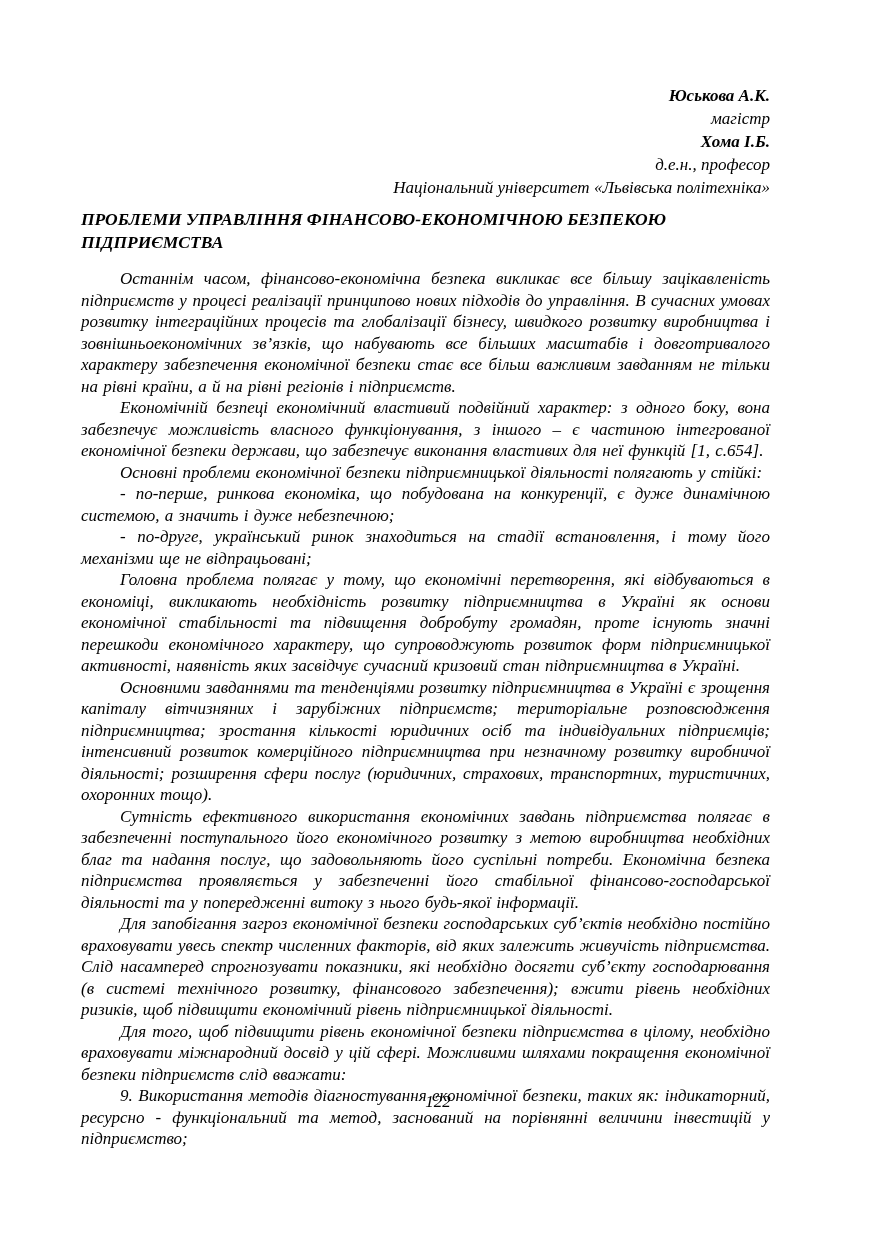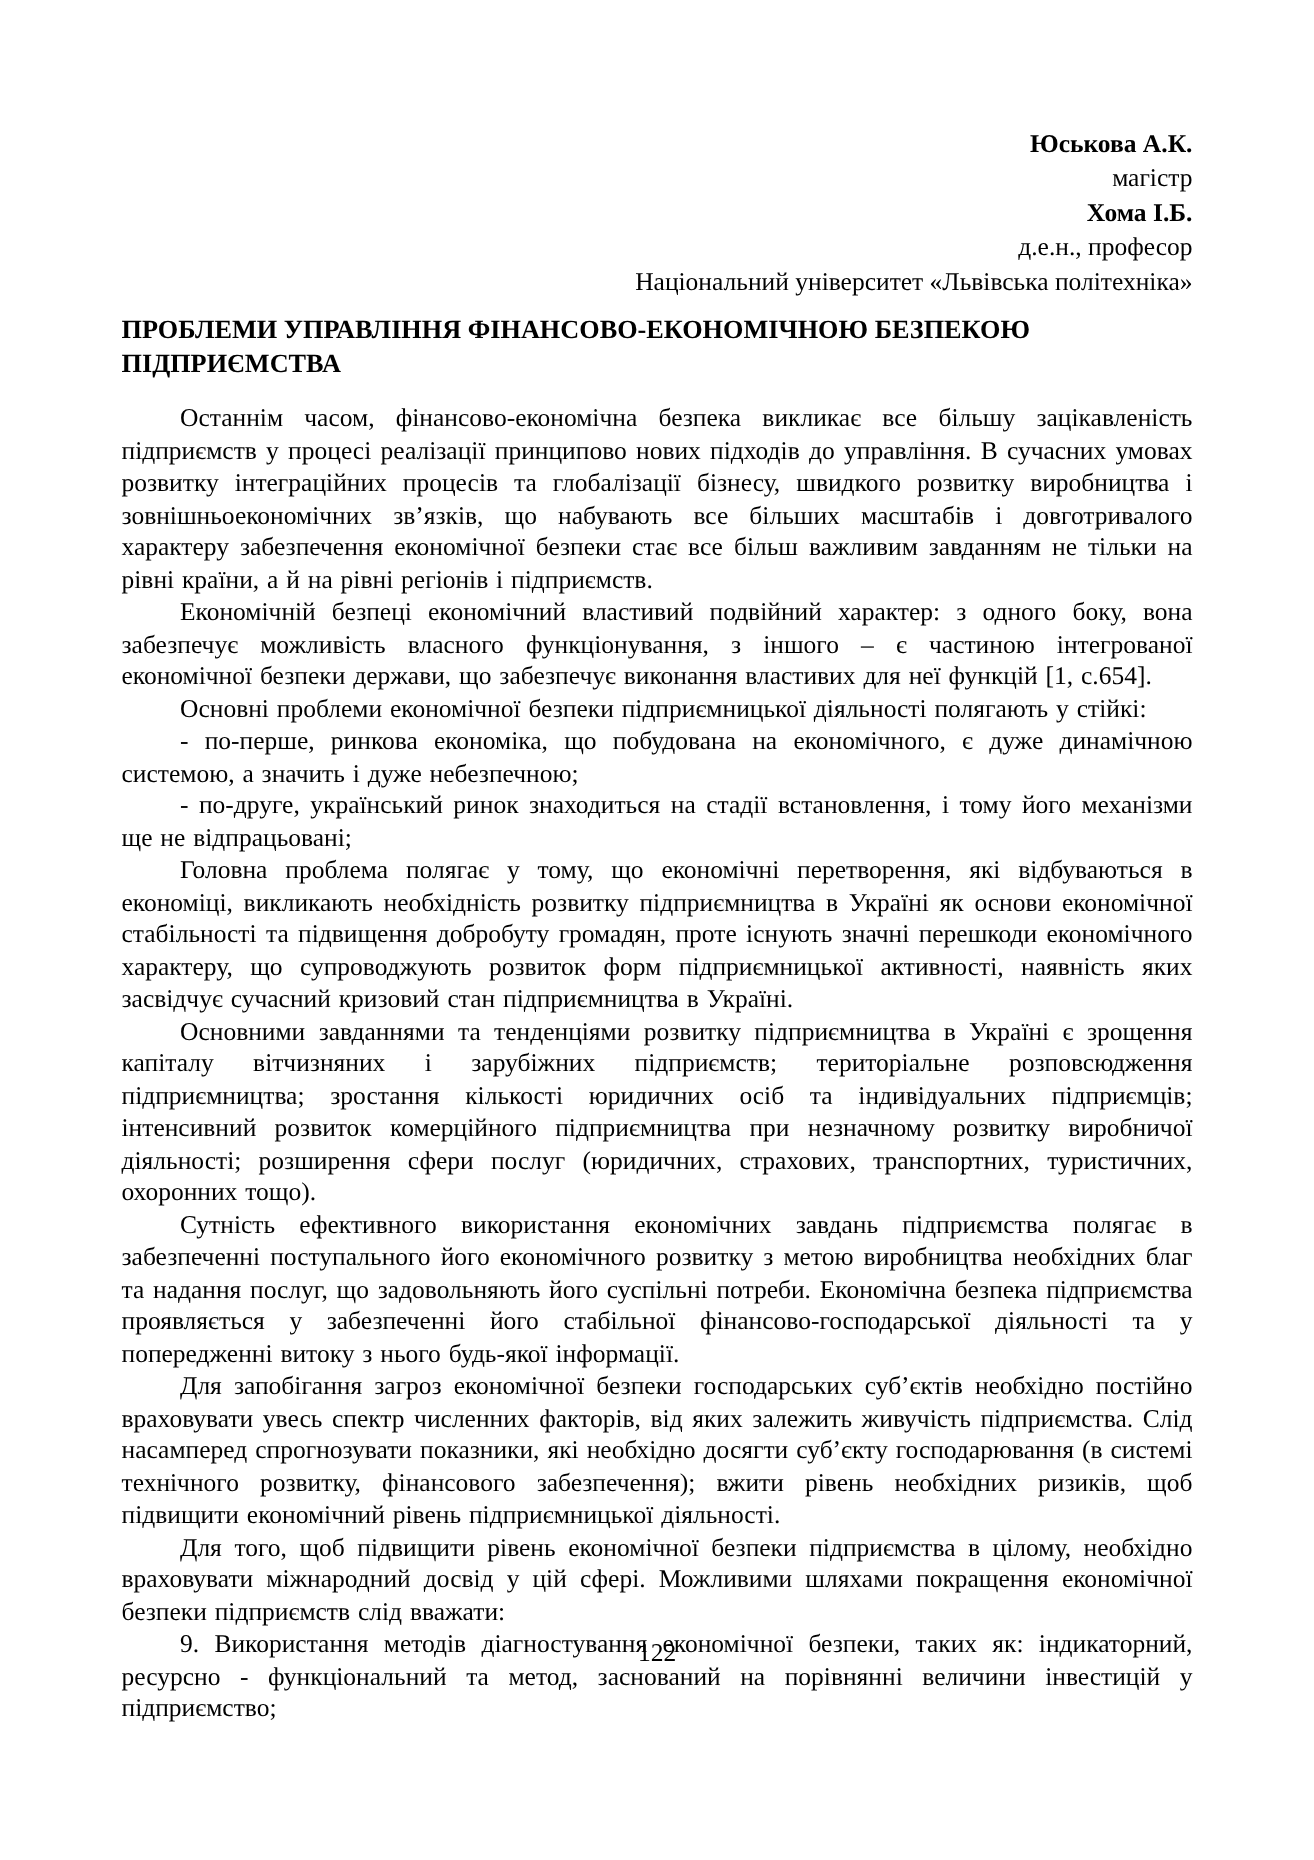--- a/index.html
+++ b/index.html
@@ -17,8 +17,9 @@
     top: 0; left: 0;
     width: 876px;
     height: 1240px;
-    padding: 84px 81px 0 81px;
+    padding: 84px 106px 0 81px;
     background: #ffffff;
+    font-style: italic;
   }
   .author-block {
     text-align: right;

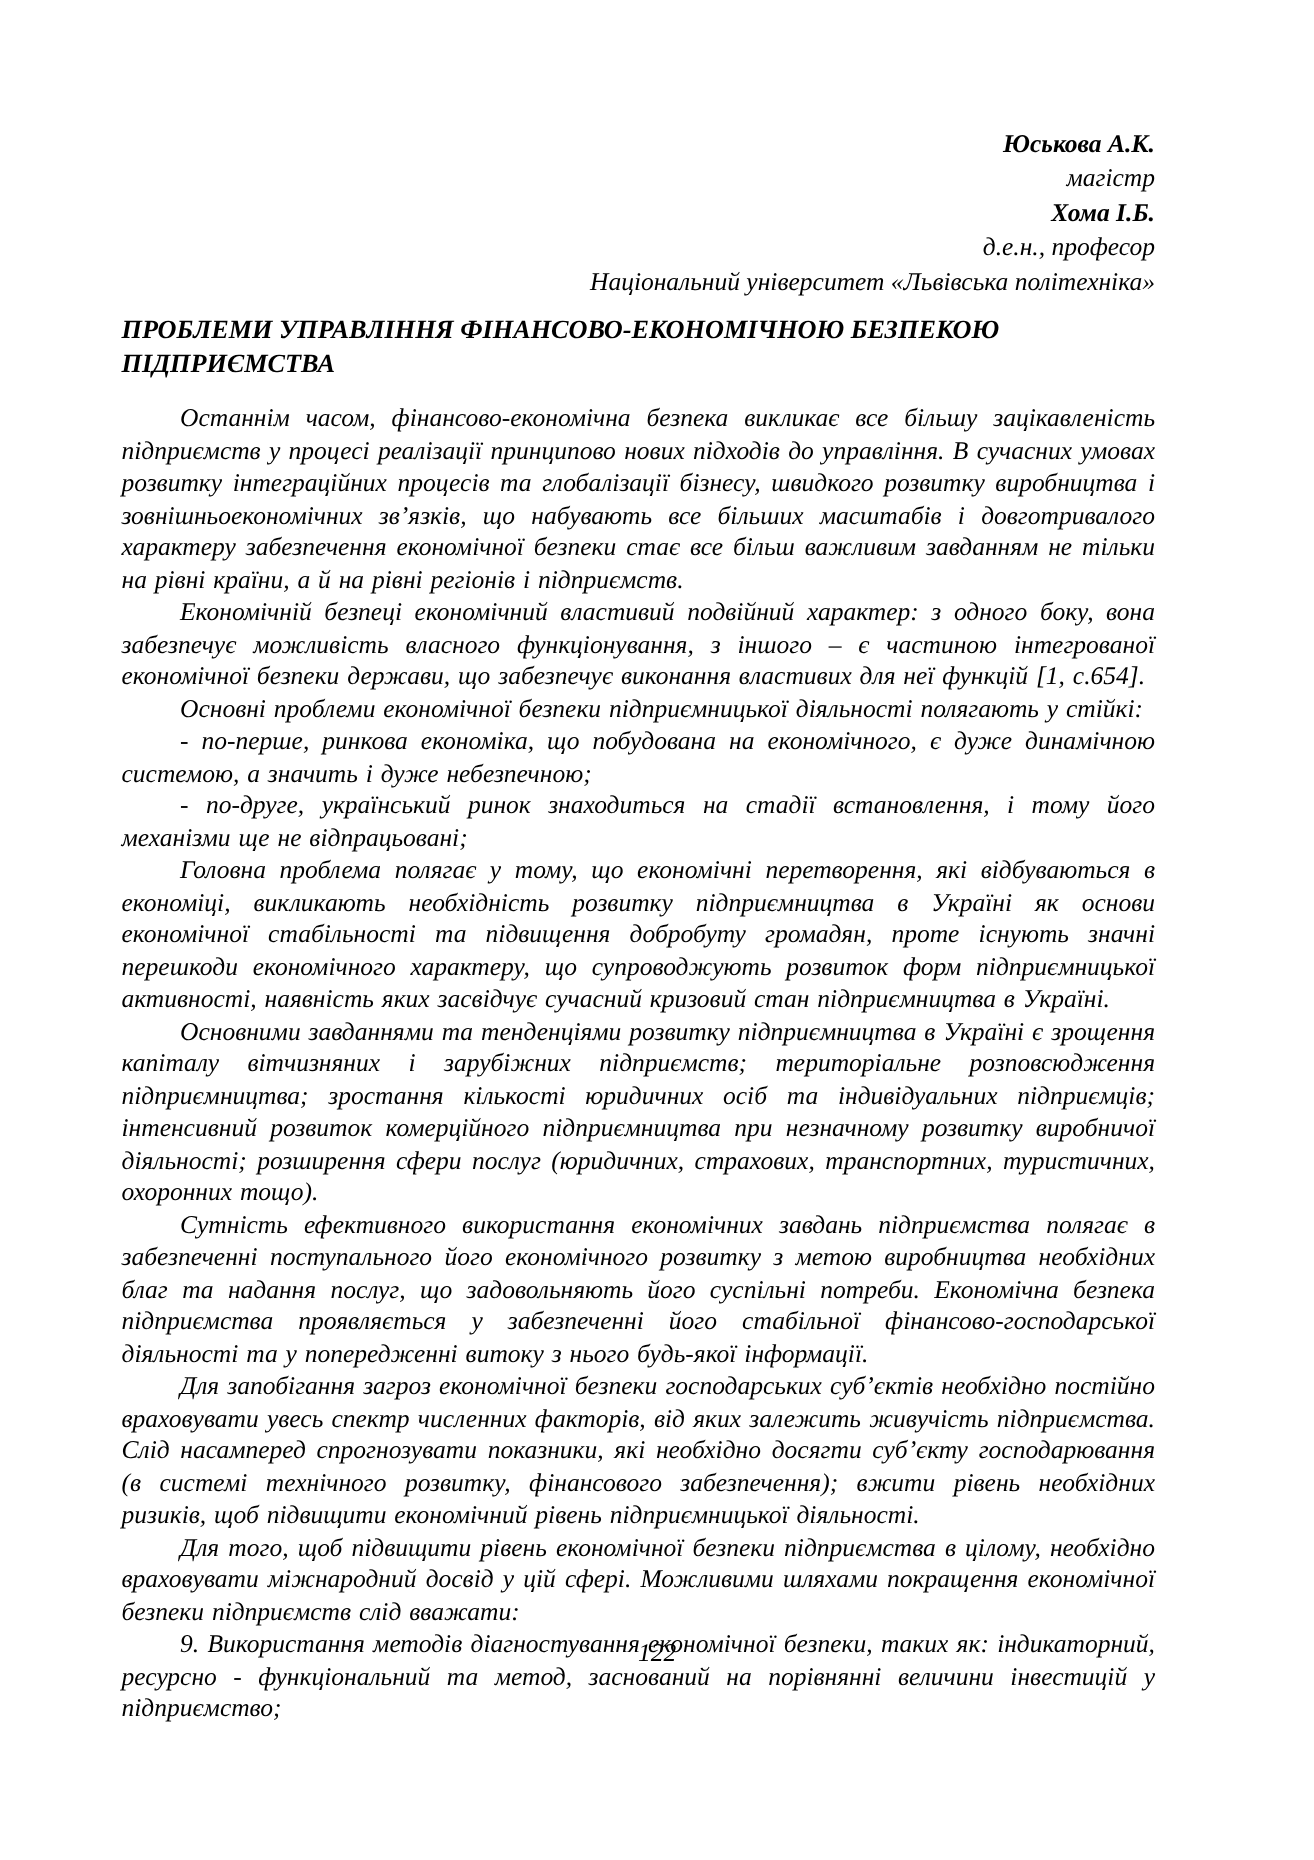--- a/index.html
+++ b/index.html
@@ -71,7 +71,7 @@
     <p>Останнім часом, фінансово-економічна безпека викликає все більшу зацікавленість підприємств у процесі реалізації принципово нових підходів до управління. В сучасних умовах розвитку інтеграційних процесів та глобалізації бізнесу, швидкого розвитку виробництва і зовнішньоекономічних зв’язків, що набувають все більших масштабів і довготривалого характеру забезпечення економічної безпеки стає все більш важливим завданням не тільки на рівні країни, а й на рівні регіонів і підприємств.</p>
     <p>Економічній безпеці економічний властивий подвійний характер: з одного боку, вона забезпечує можливість власного функціонування, з іншого – є частиною інтегрованої економічної безпеки держави, що забезпечує виконання властивих для неї функцій [1, с.654].</p>
     <p>Основні проблеми економічної безпеки підприємницької діяльності полягають у стійкі:</p>
-    <p>- по-перше, ринкова економіка, що побудована на економічного, є дуже динамічною системою, а значить і дуже небезпечною;</p>
+    <p>- по-перше, ринкова економіка, що побудована на конкуренції, є дуже динамічною системою, а значить і дуже небезпечною;</p>
     <p>- по-друге, український ринок знаходиться на стадії встановлення, і тому його механізми ще не відпрацьовані;</p>
     <p>Головна проблема полягає у тому, що економічні перетворення, які відбуваються в економіці, викликають необхідність розвитку підприємництва в Україні як основи економічної стабільності та підвищення добробуту громадян, проте існують значні перешкоди економічного характеру, що супроводжують розвиток форм підприємницької активності, наявність яких засвідчує сучасний кризовий стан підприємництва в Україні.</p>
     <p>Основними завданнями та тенденціями розвитку підприємництва в Україні є зрощення капіталу вітчизняних і зарубіжних підприємств; територіальне розповсюдження підприємництва; зростання кількості юридичних осіб та індивідуальних підприємців; інтенсивний розвиток комерційного підприємництва при незначному розвитку виробничої діяльності; розширення сфери послуг (юридичних, страхових, транспортних, туристичних, охоронних тощо).</p>

